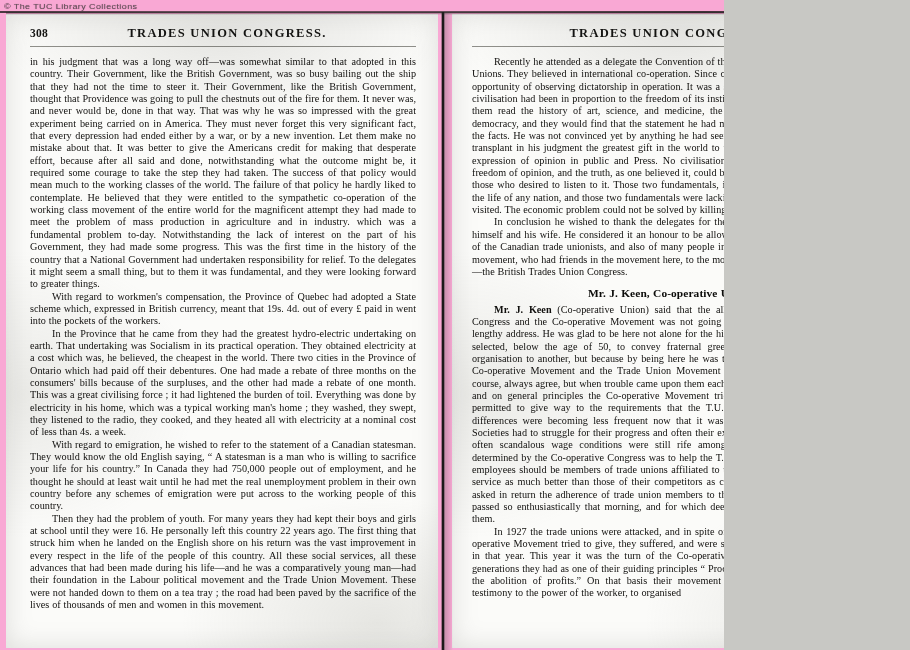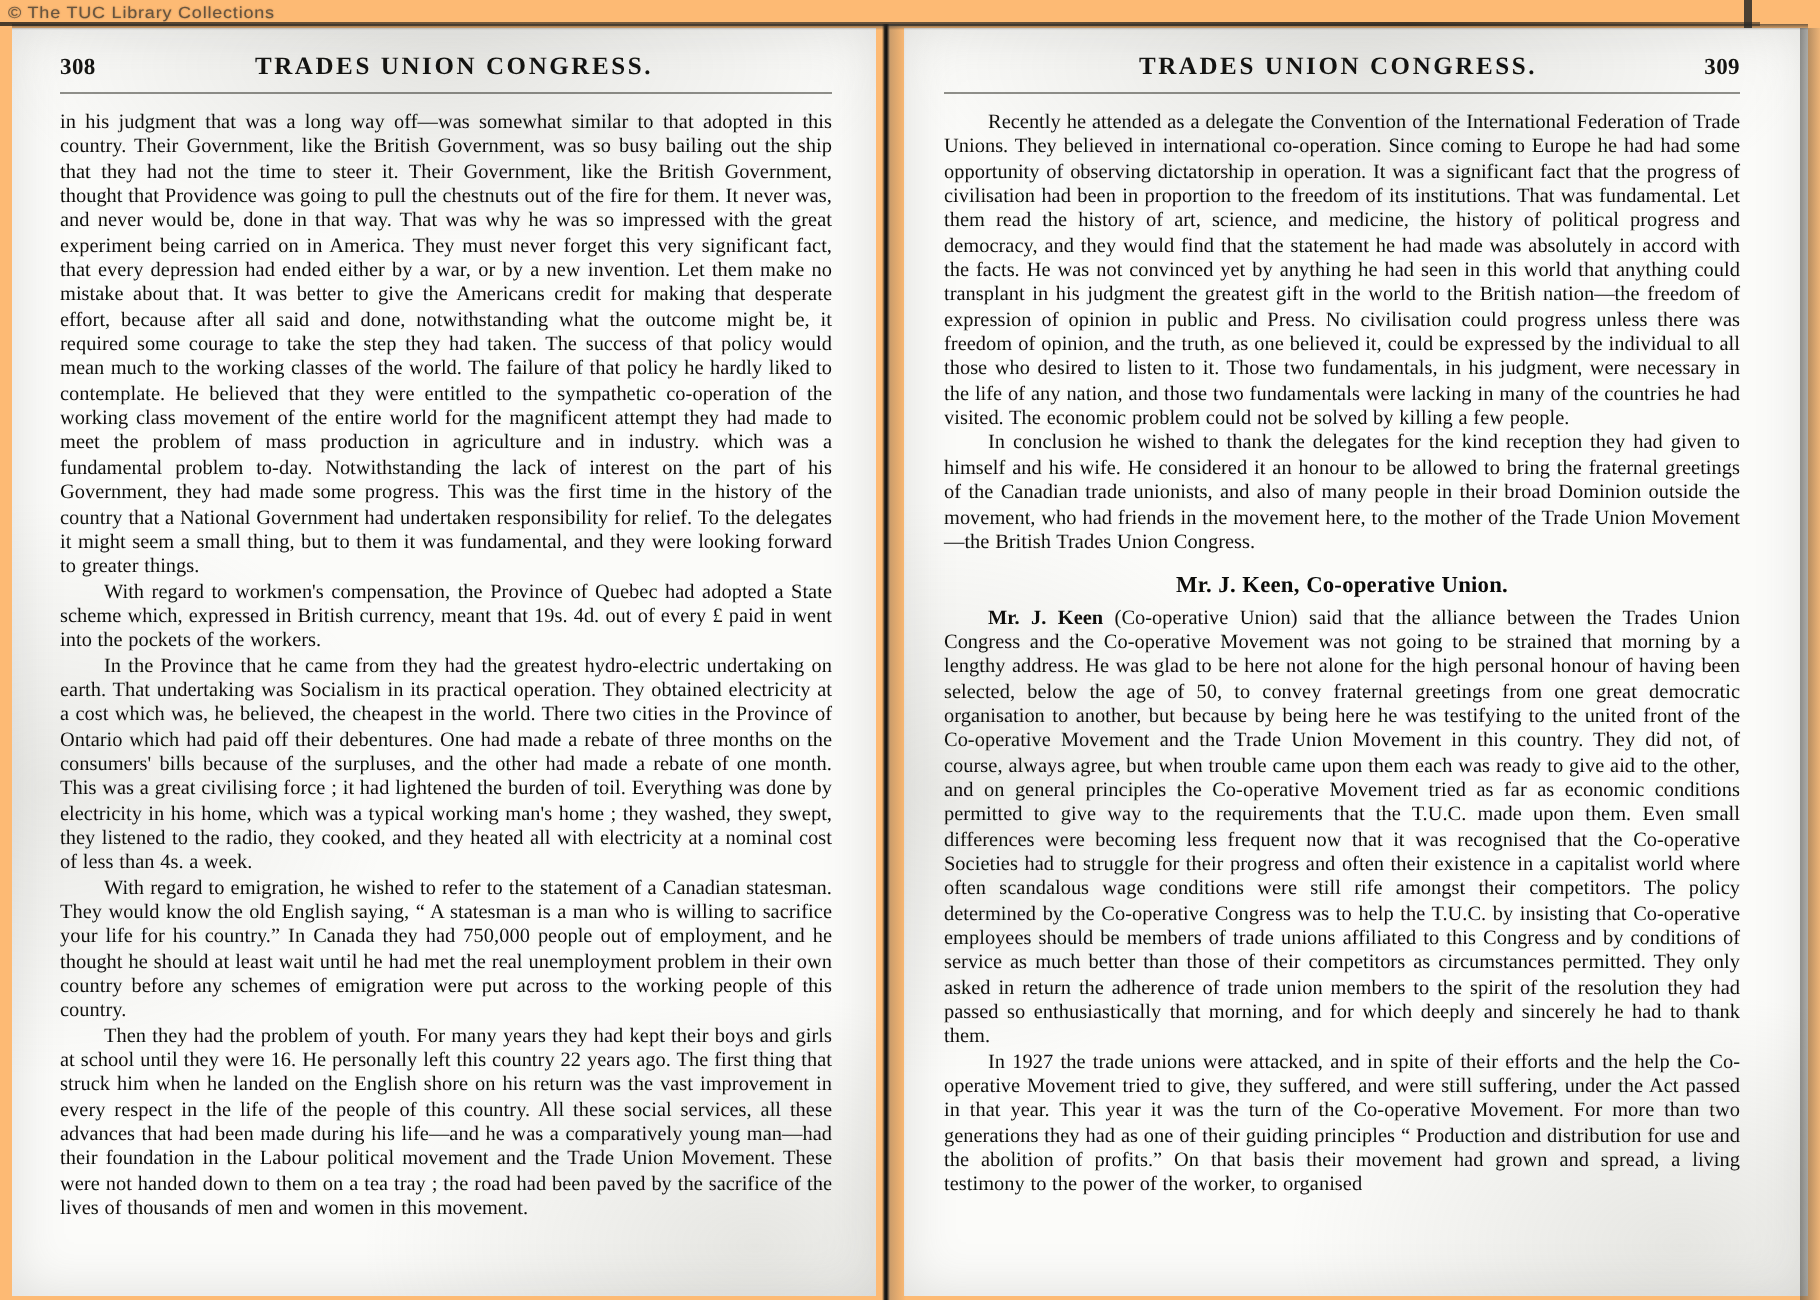--- a/index.html
+++ b/index.html
@@ -17,9 +17,9 @@
   
   #scan {
     position: relative;
-    width: 910px;
+    width: 724px;
     height: 650px;
-    background: #fdba74;
+    background: #f9a8d4;
     overflow: hidden;
   }
 

